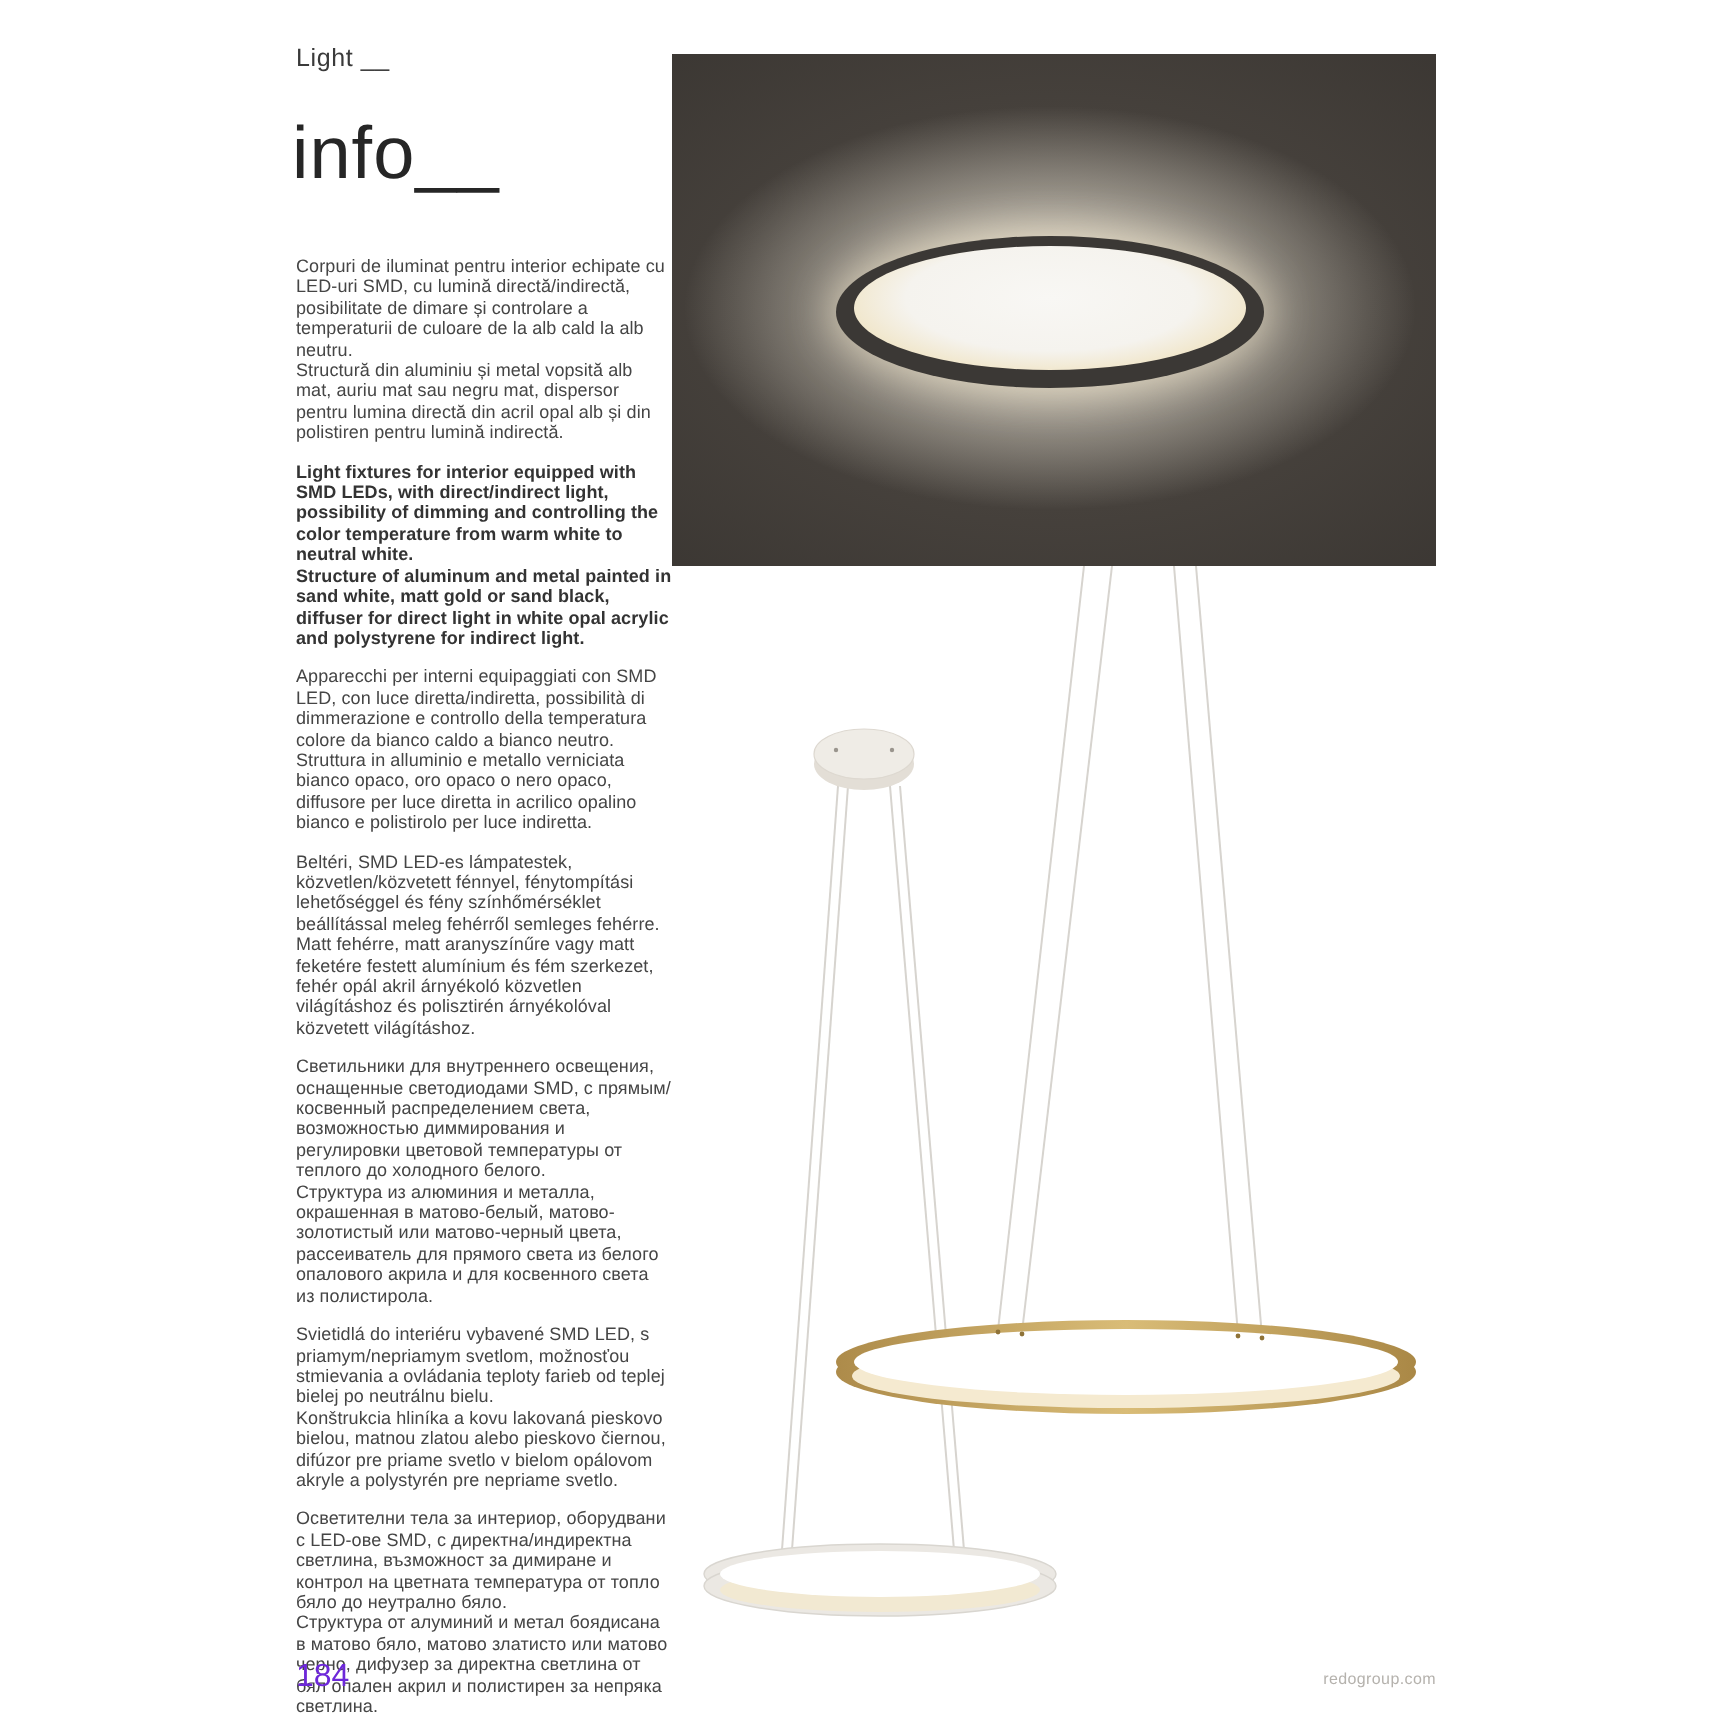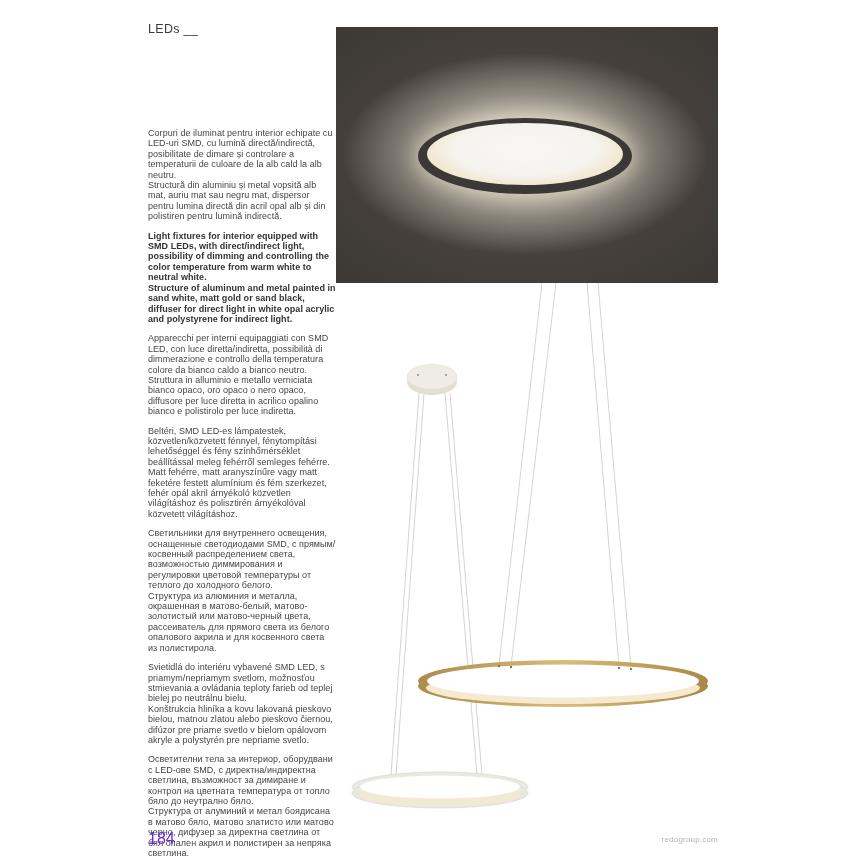--- a/index.html
+++ b/index.html
@@ -61,7 +61,7 @@
 
 <div class="page">
 
-  <div class="brand">LEDs __</div>
+  <div class="brand">Light __</div>
 
   <div class="info-col">
     <p class="para">Corpuri de iluminat pentru interior echipate cu LED-uri SMD, cu lumină directă/indirectă, posibilitate de dimare și controlare a temperaturii de culoare de la alb cald la alb neutru.

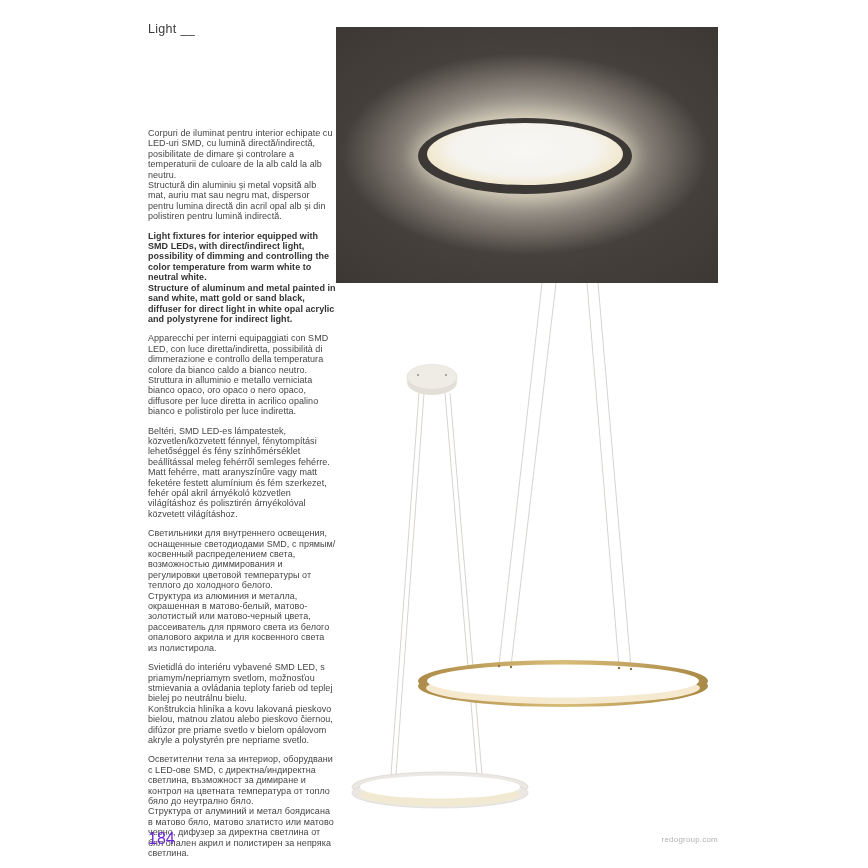--- a/index.html
+++ b/index.html
@@ -62,6 +62,7 @@
 <div class="page">
 
   <div class="brand">Light __</div>
+  <h1 class="title">info__</h1>
 
   <div class="info-col">
     <p class="para">Corpuri de iluminat pentru interior echipate cu LED-uri SMD, cu lumină directă/indirectă, posibilitate de dimare și controlare a temperaturii de culoare de la alb cald la alb neutru.

